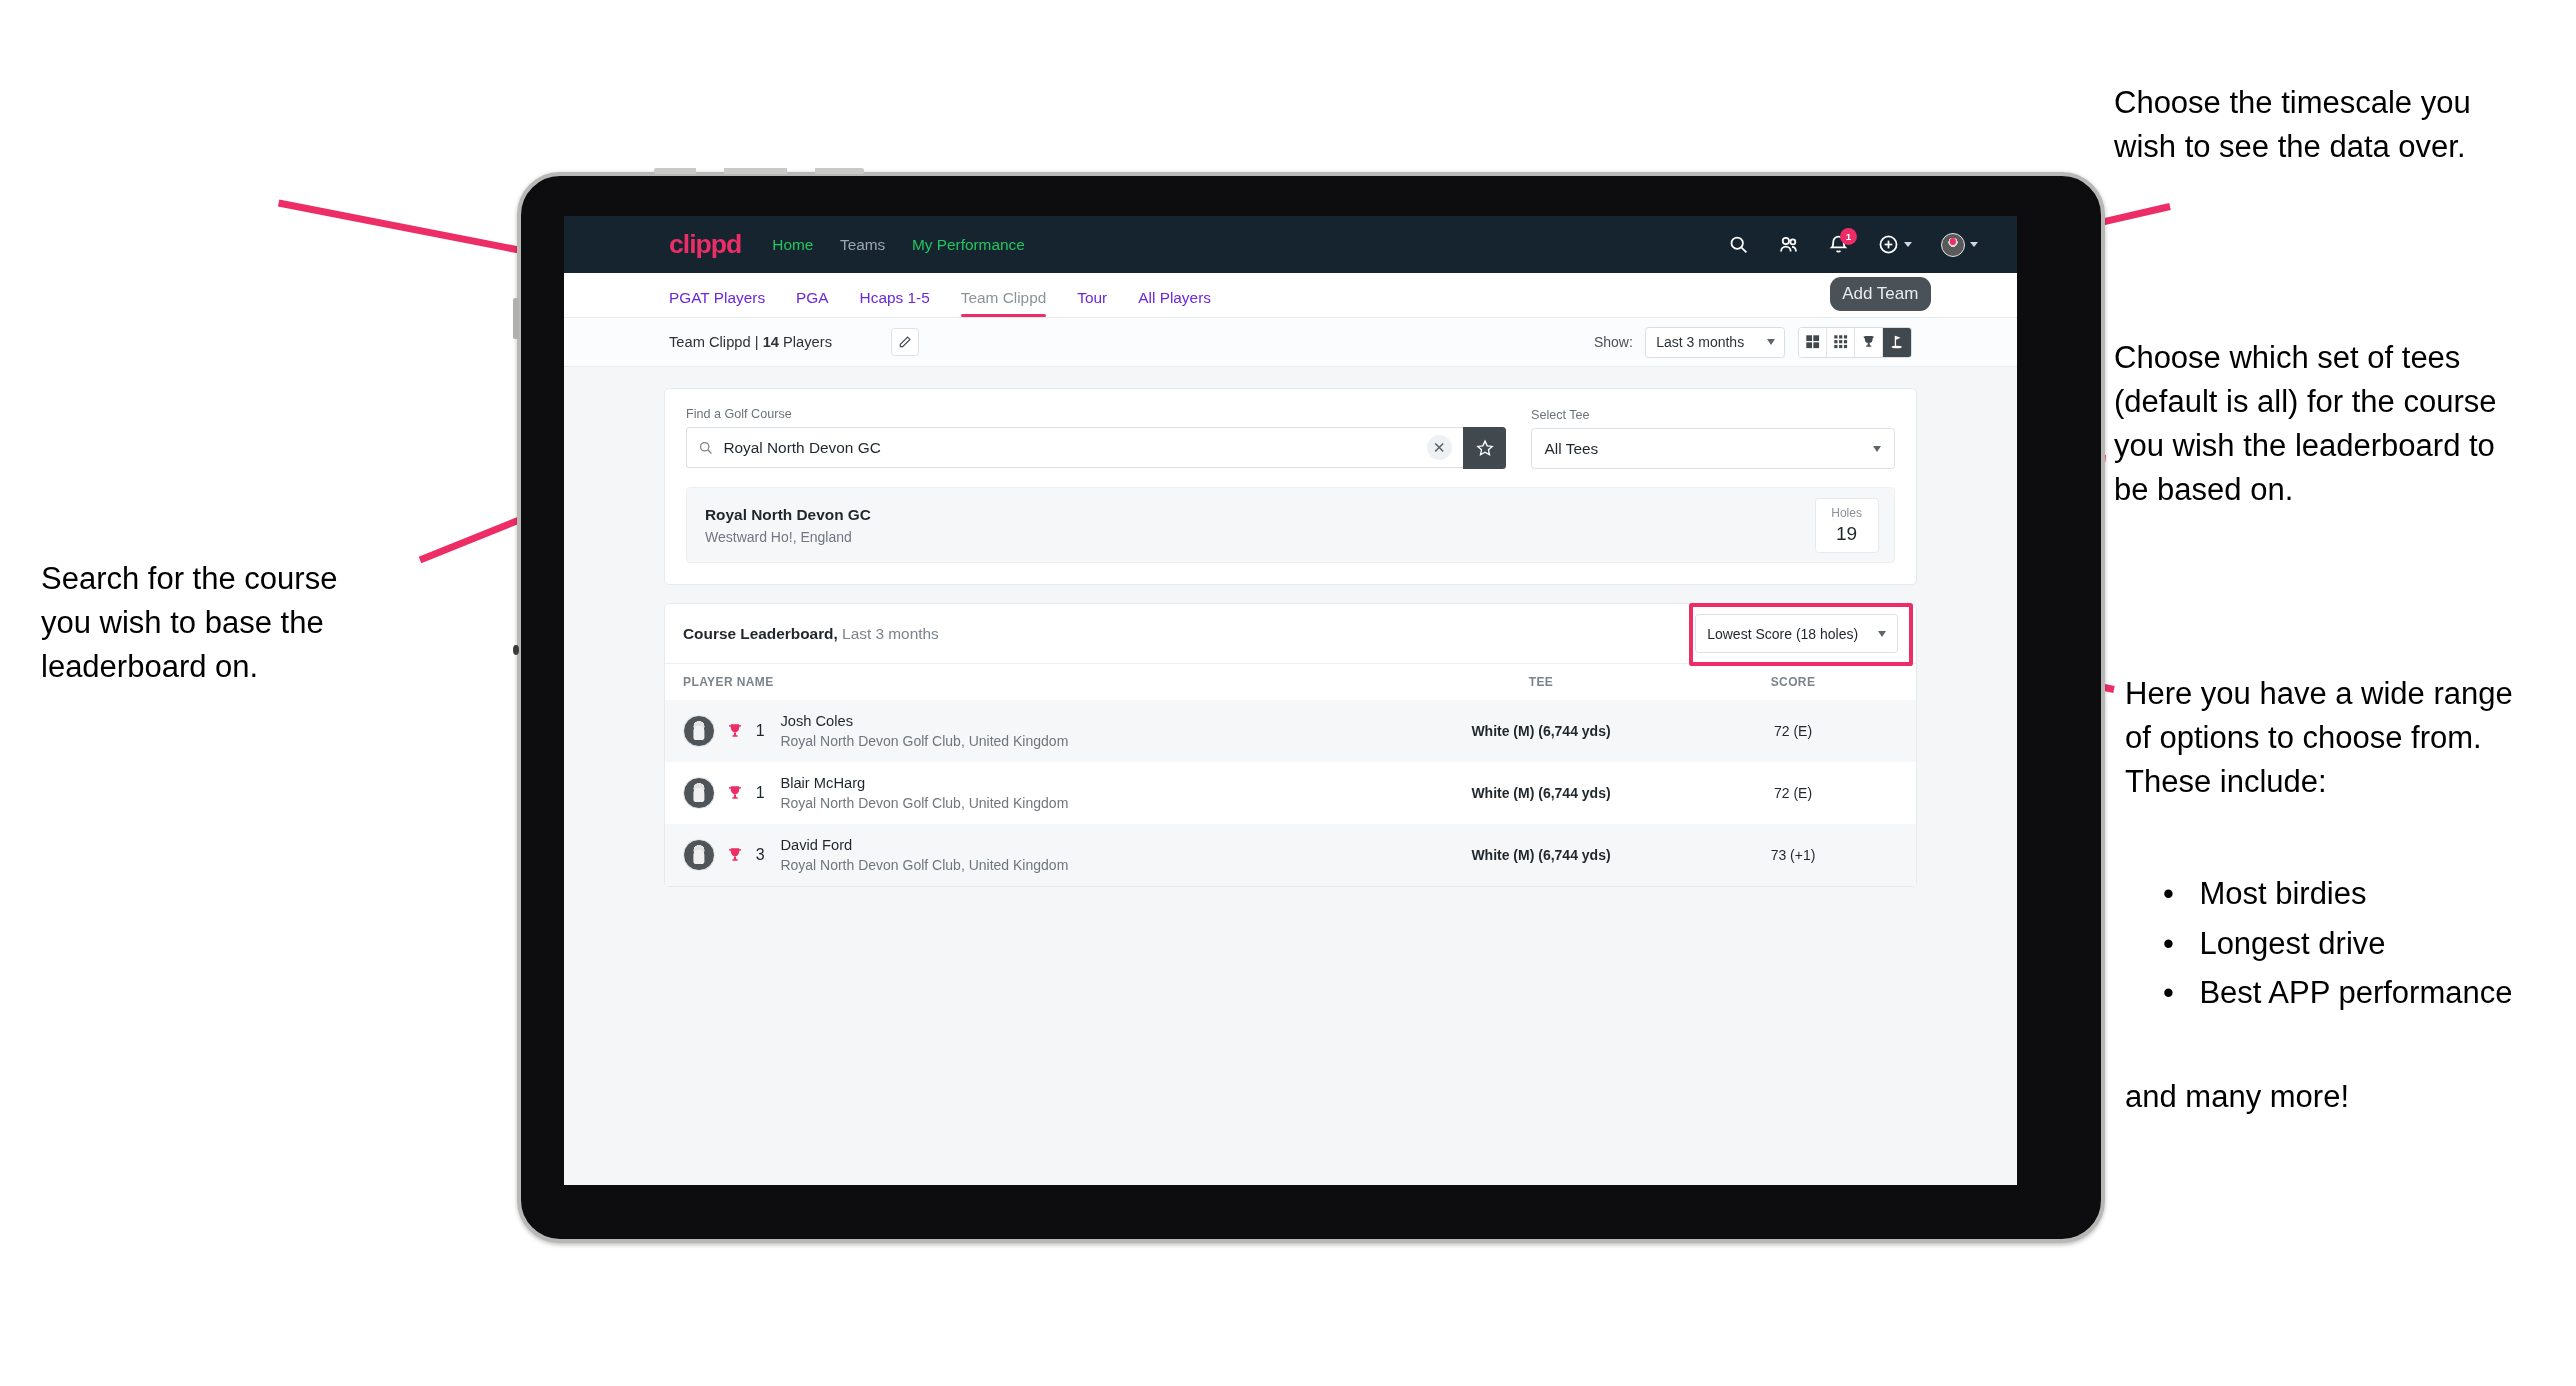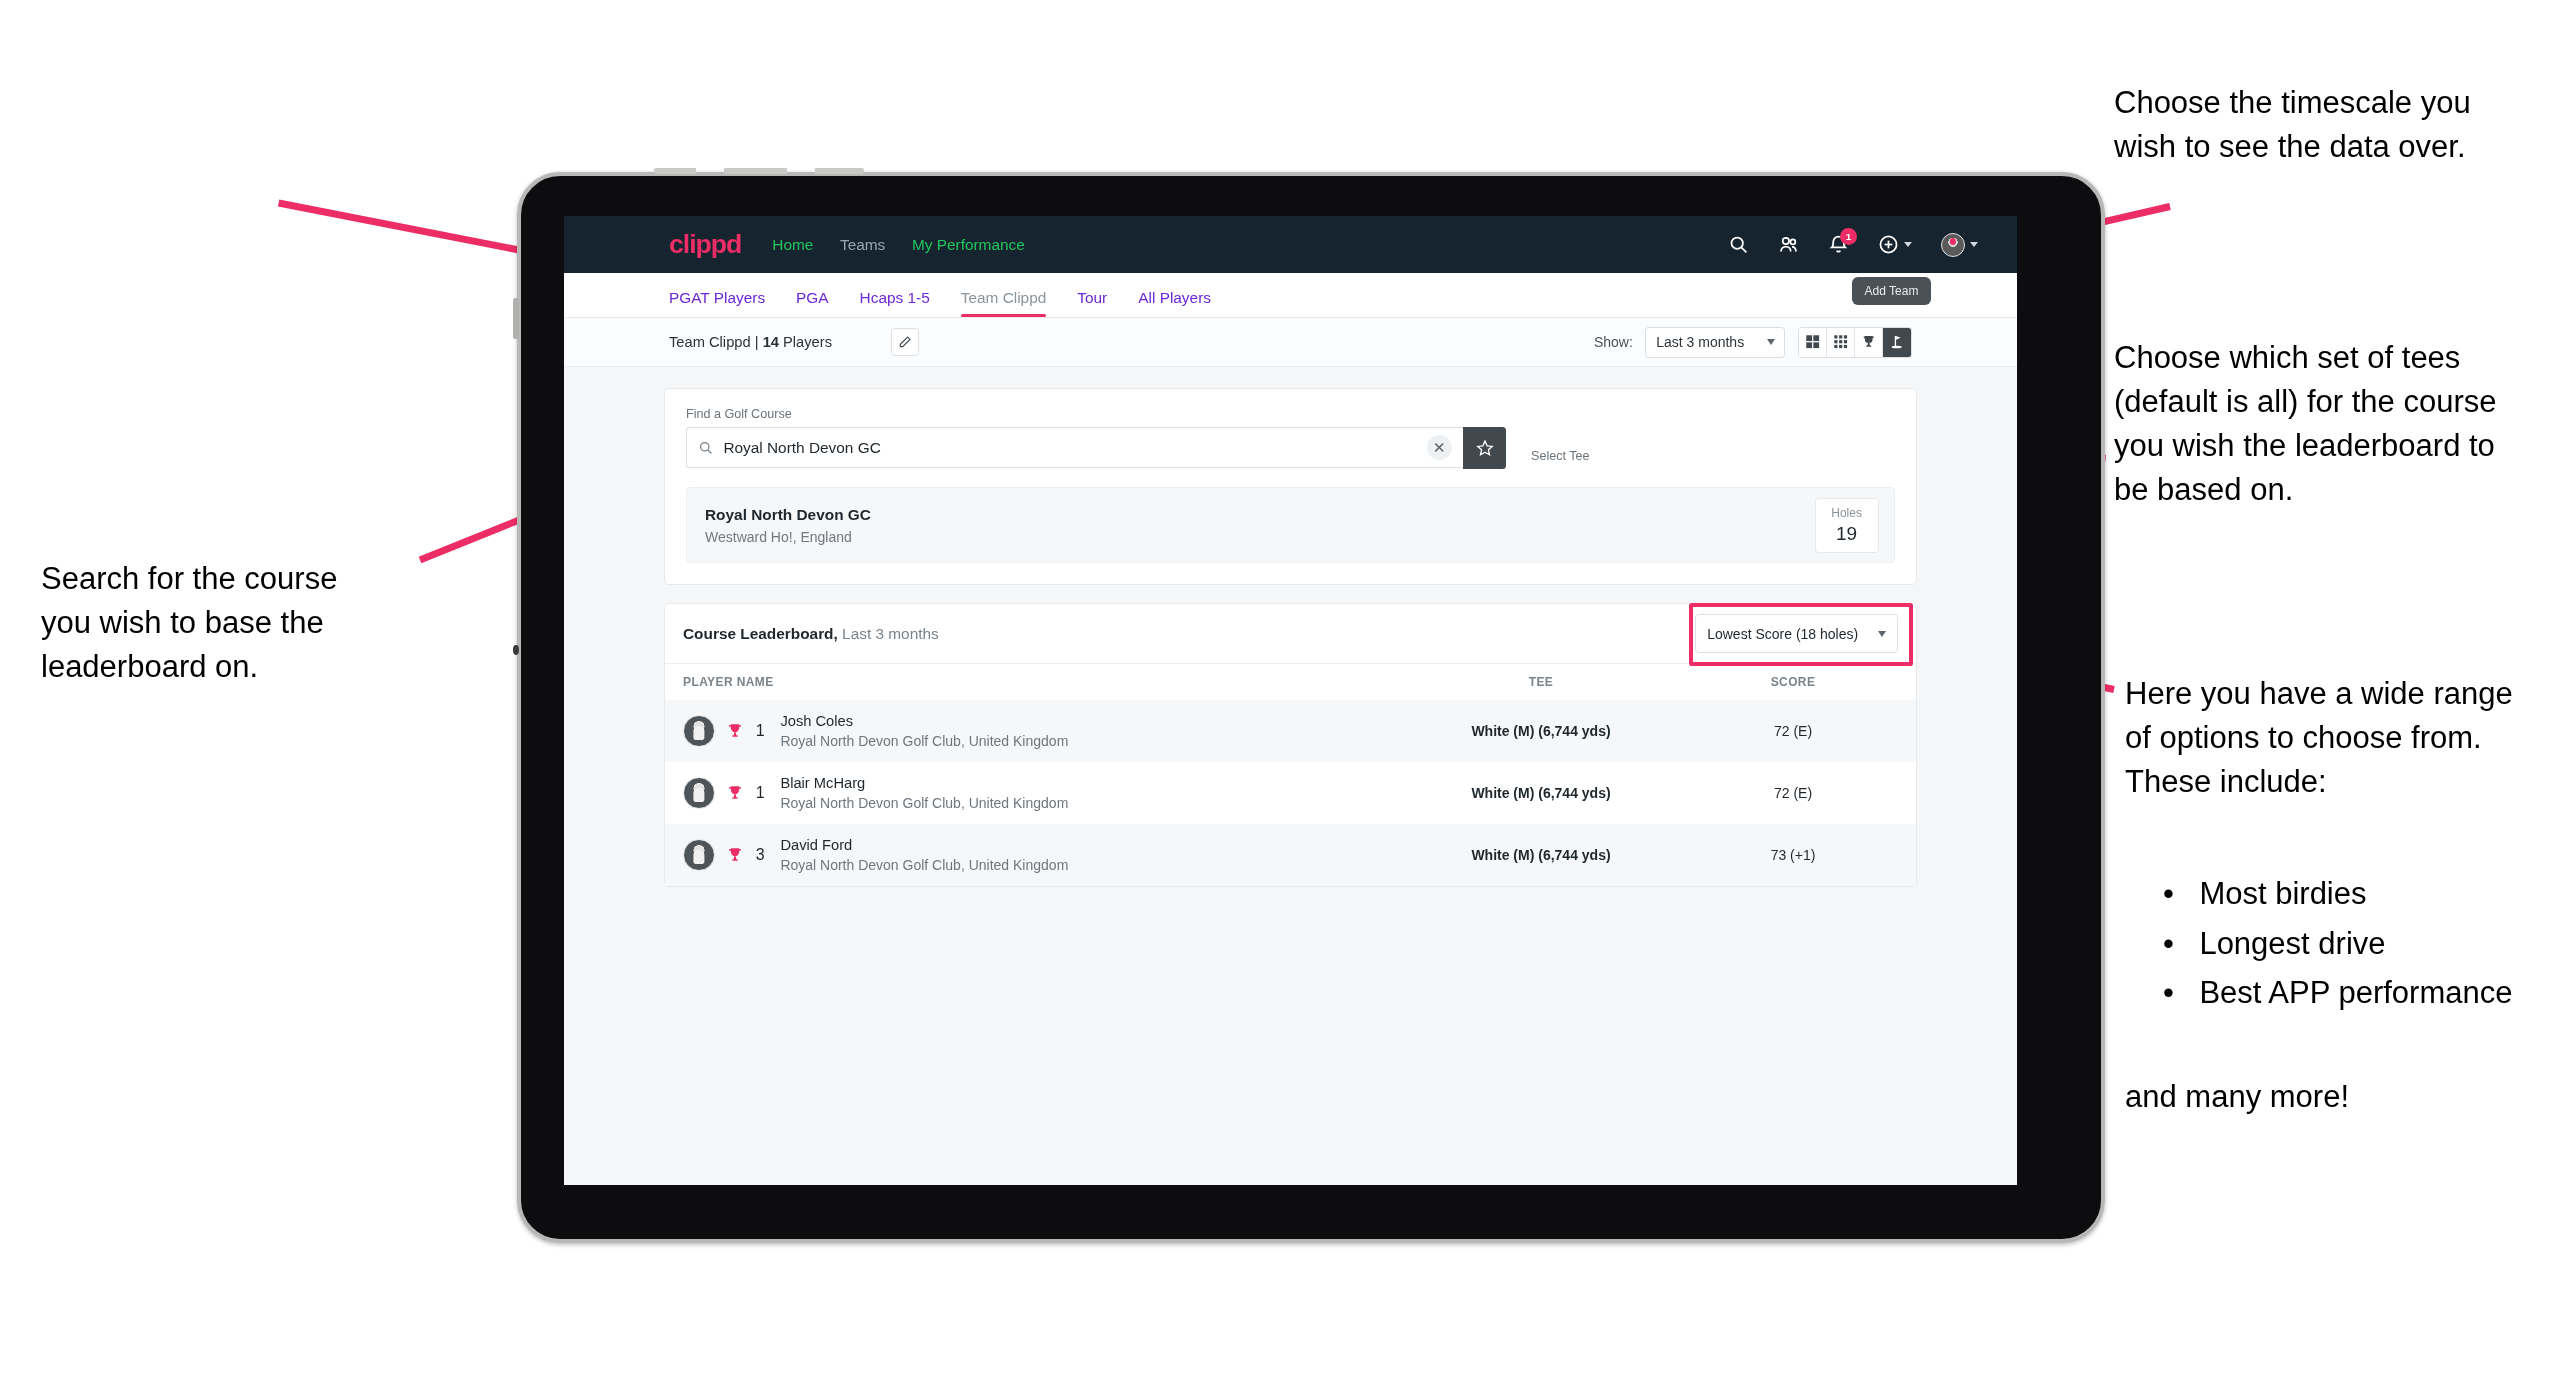--- a/index.html
+++ b/index.html
@@ -101,8 +101,8 @@
   }
   .tooltip {
     position:absolute; right:86px; top:4.2px;
-    background:#4a5157; color:#e9ecee; font-size:12px;
-    padding:7px 12.6px; border-radius:6px; white-space:nowrap;
+    background:#4a5157; color:#e9ecee; font-size:17px;
+    padding:7px 12.6px; border-radius:11px; white-space:nowrap;
   }
 
   

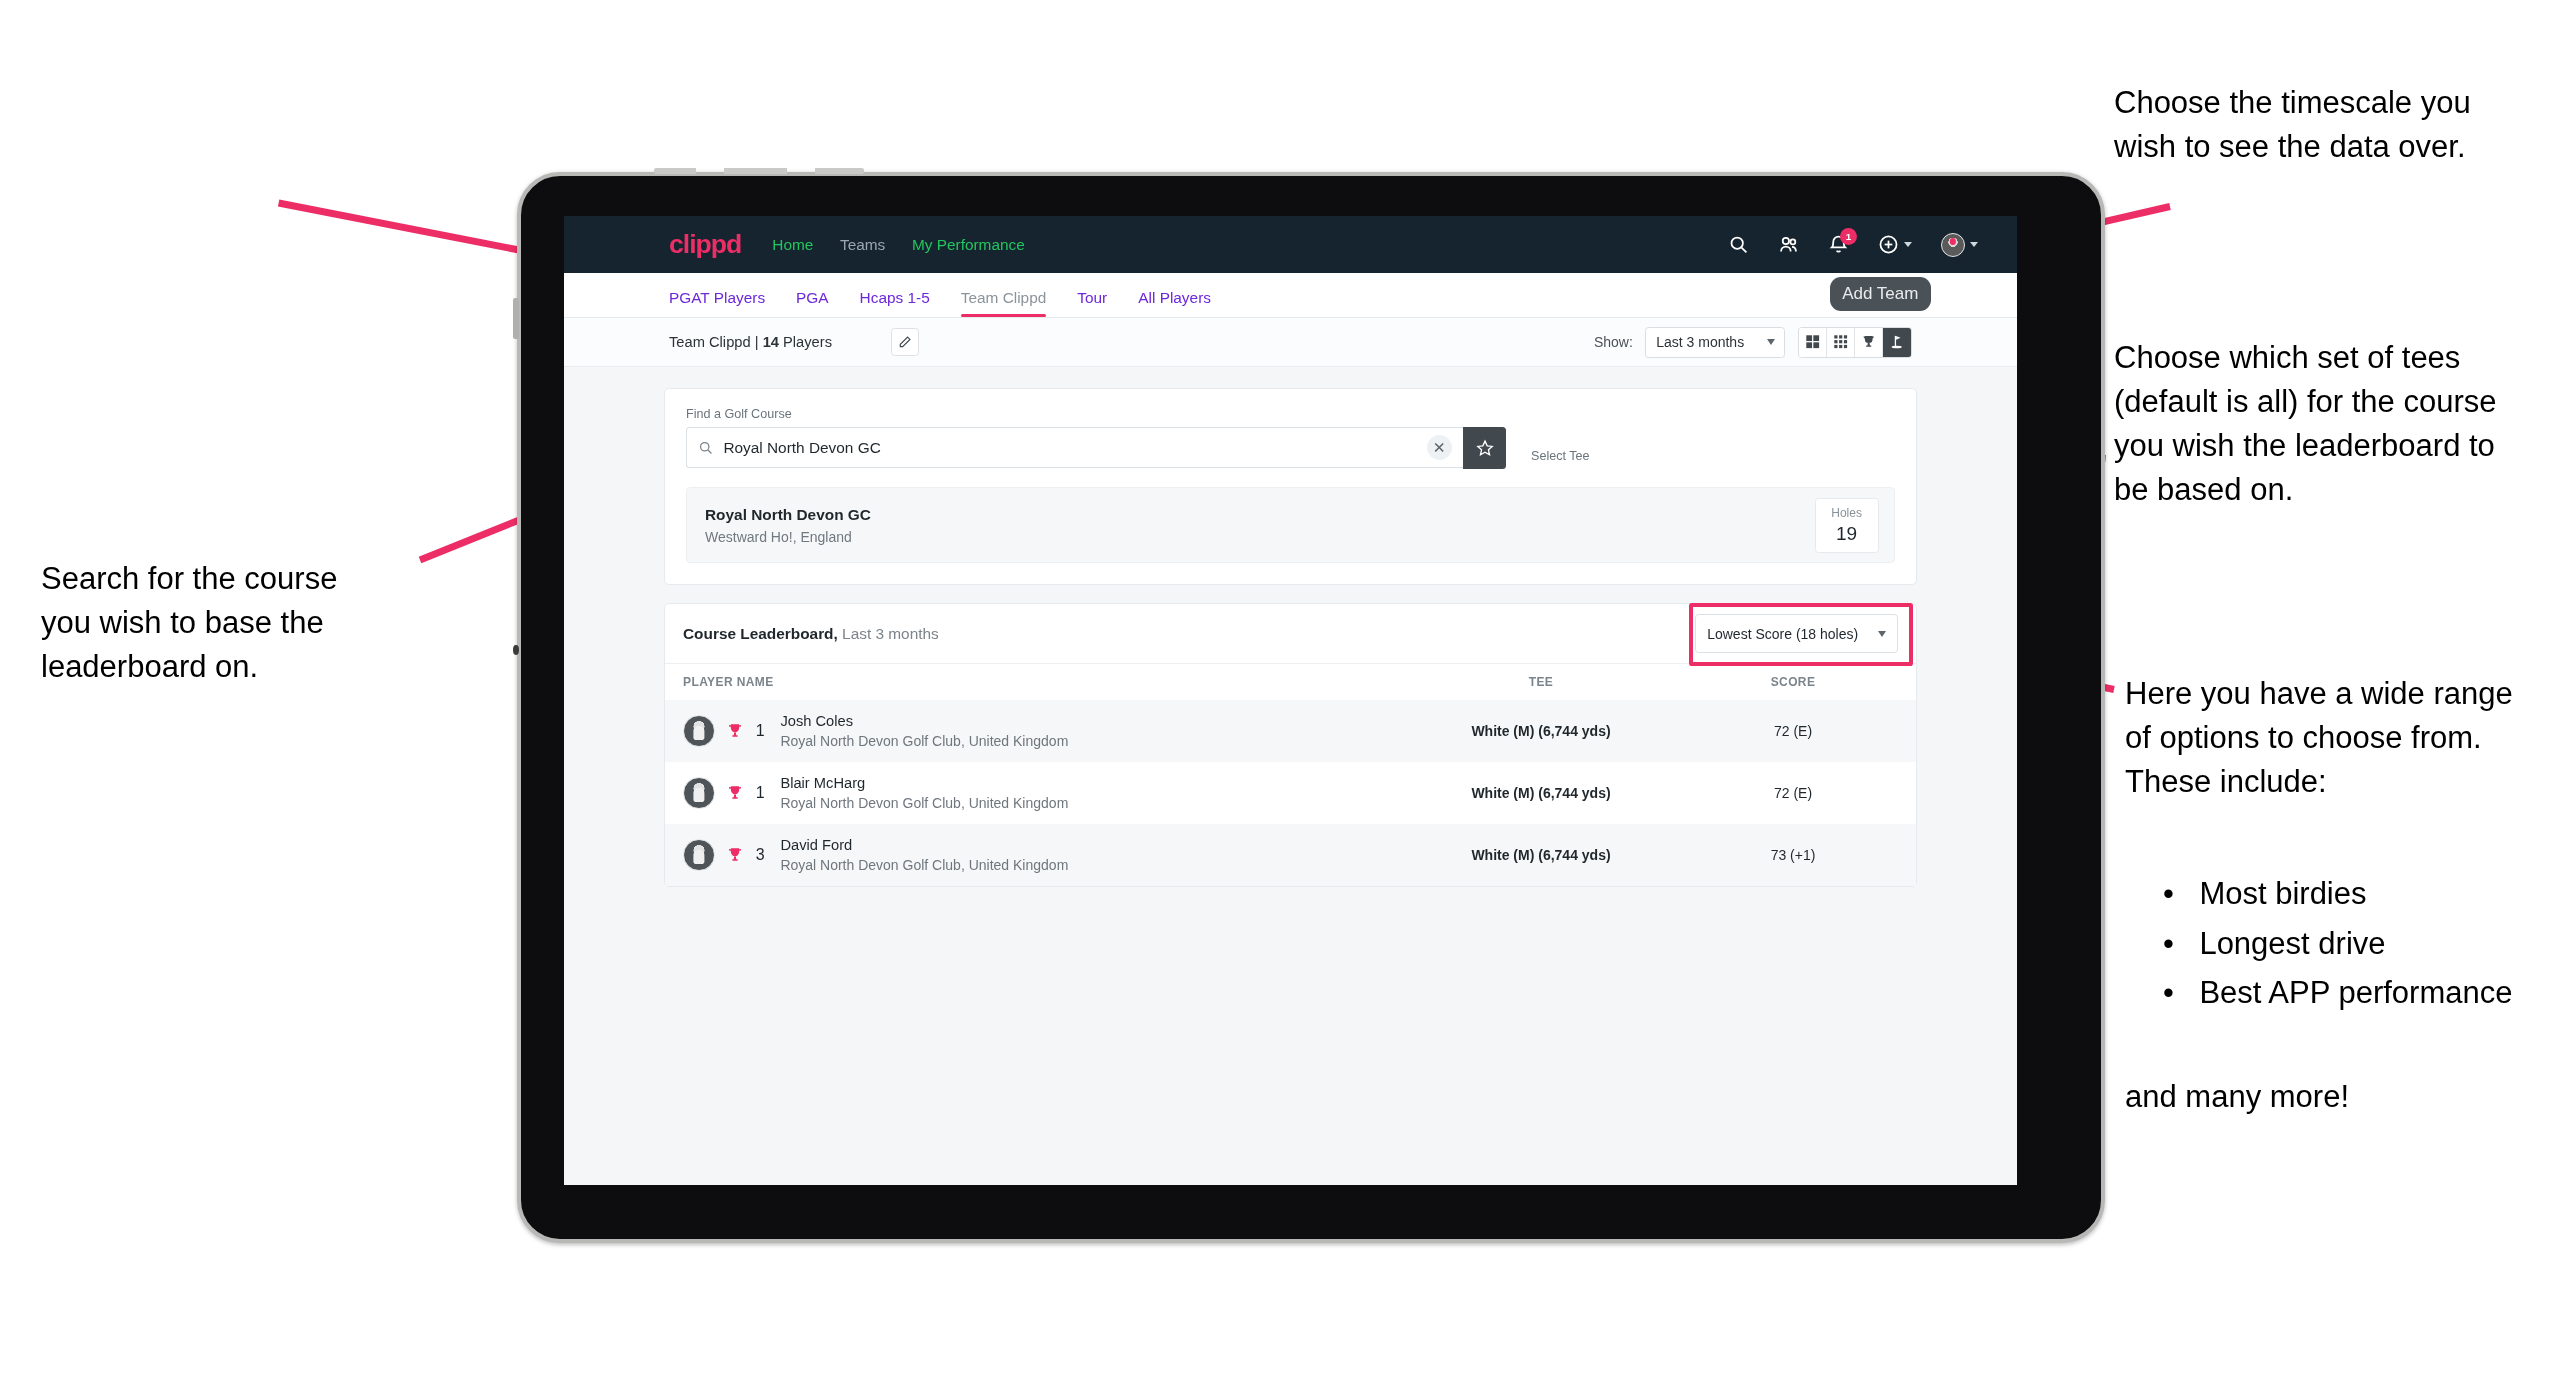--- a/index.html
+++ b/index.html
@@ -414,6 +414,10 @@
             </div>
             <div class="col-right">
               <div class="field-label">Select Tee</div>
+              <div class="tee-select">
+                <span>All Tees</span>
+                <i class="chev"></i>
+              </div>
             </div>
           </div>
 

